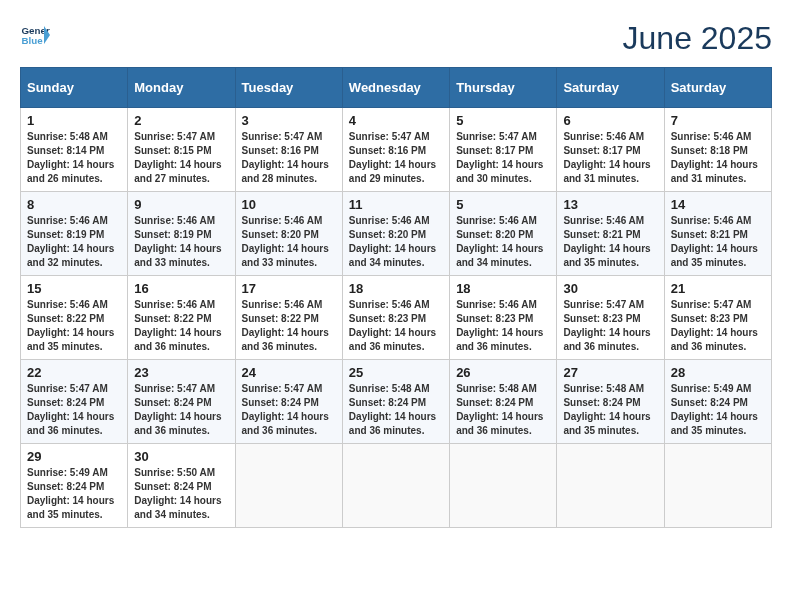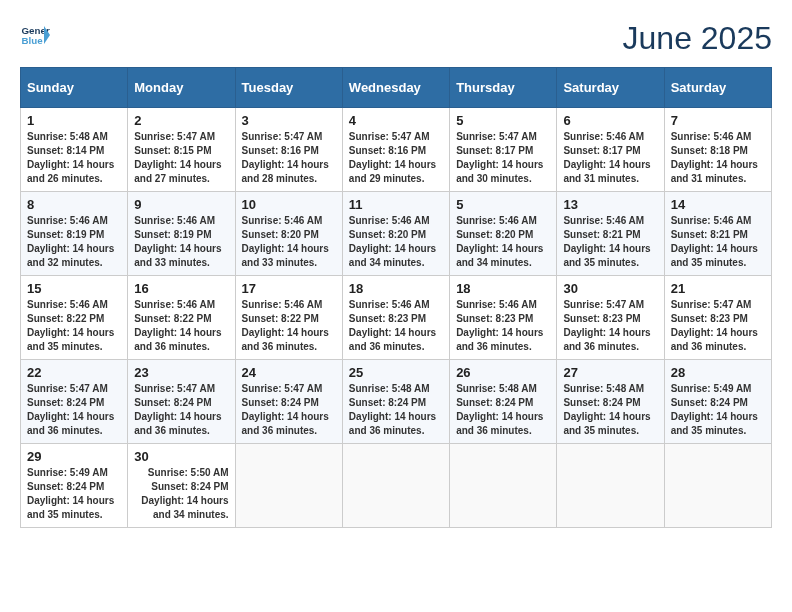--- a/index.html
+++ b/index.html
@@ -321,7 +321,7 @@
         </td>
         <td>
           <span class="day-number">30</span>
-          <div class="day-info" style="white-space: pre-line; text-align: right;">Sunrise: 5:50 AM
+          <div class="day-info" style="white-space: pre-line;">Sunrise: 5:50 AM
 Sunset: 8:24 PM
 Daylight: 14 hours
 and 34 minutes.</div>

